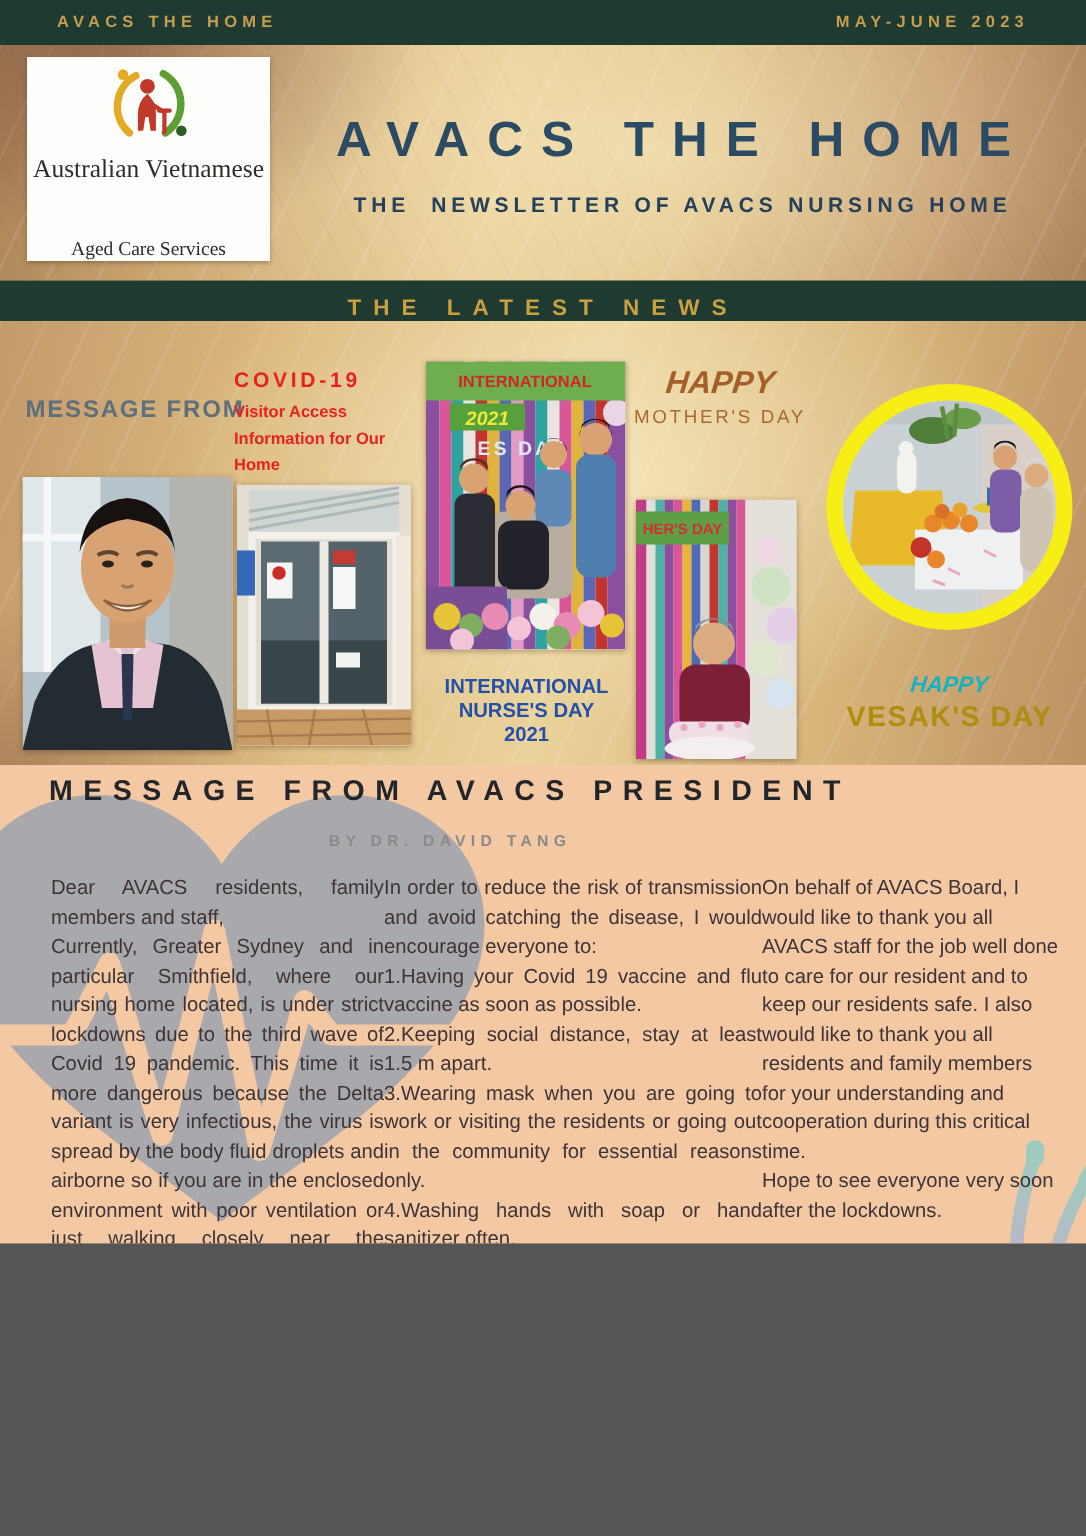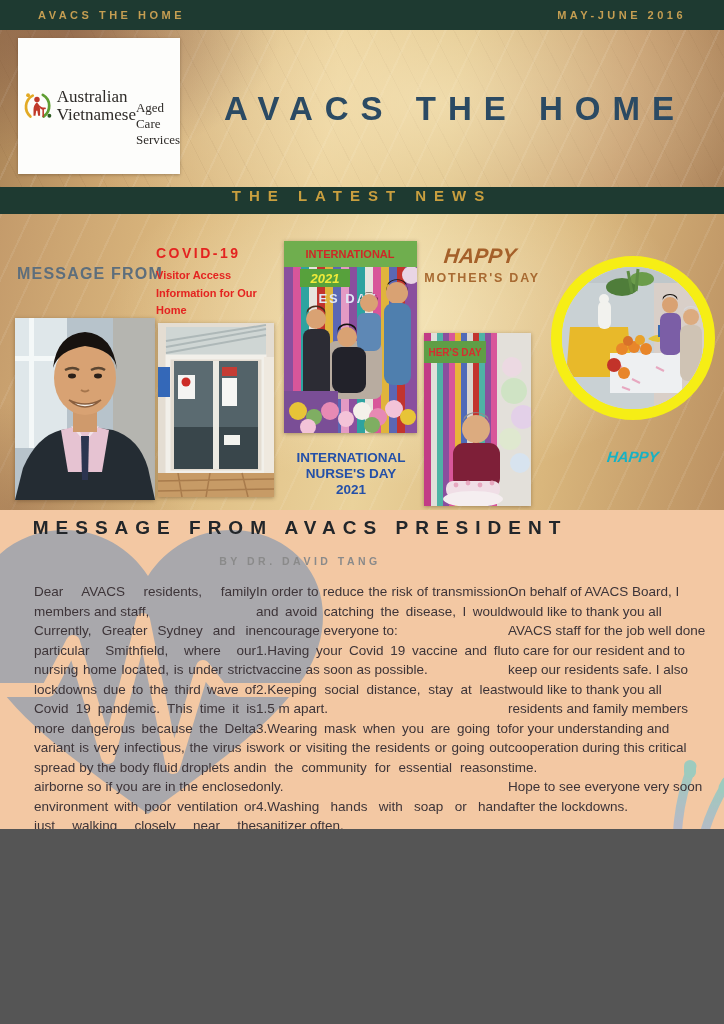--- a/index.html
+++ b/index.html
@@ -94,7 +94,7 @@
 
   <div class="topbar">
     <span>AVACS THE HOME</span>
-    <span>MAY-JUNE 2016</span>
+    <span>MAY-JUNE 2023</span>
   </div>
 
   <div class="masthead">

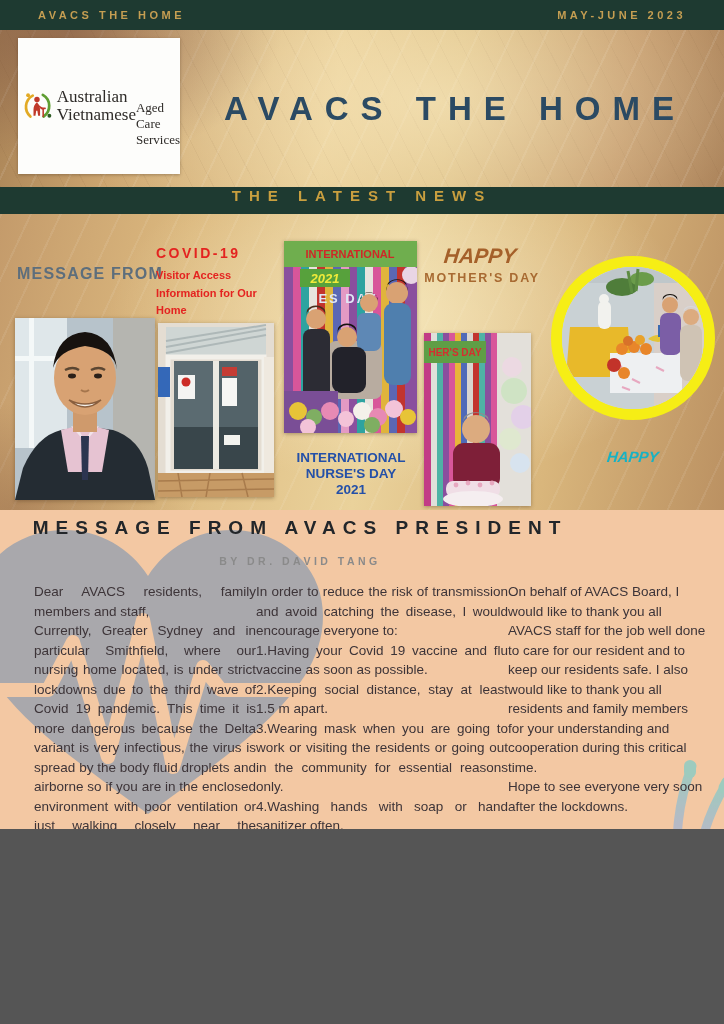--- a/index.html
+++ b/index.html
@@ -27,7 +27,7 @@
   }
   .logo-box {
     position:absolute; left:18px; top:8px; width:162px; height:136px; background:#fdfdfb;
-    box-shadow:0 1px 3px rgba(60,40,20,.35); display:flex; flex-direction:row; align-items:center;
+    box-shadow:0 1px 3px rgba(60,40,20,.35); display:flex; flex-direction:column; align-items:center;
   }
   .logo-box svg { margin-top:4px; }
   .logo-line1 { font-family:"Liberation Serif", serif; font-size:17px; color:#2e2b28; line-height:1.05; }

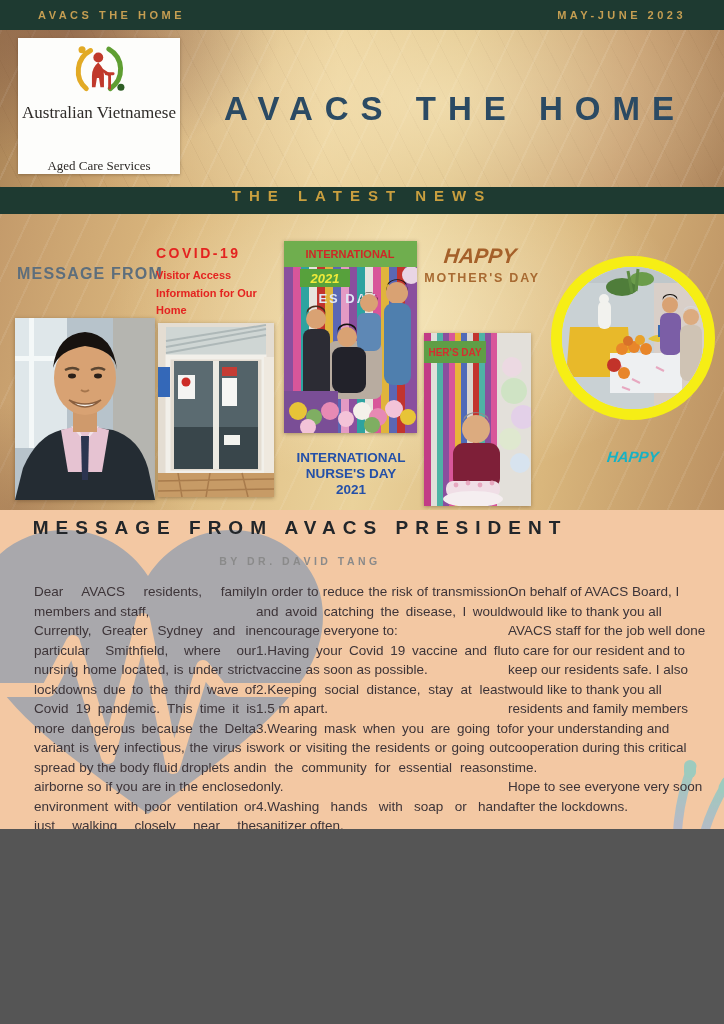--- a/index.html
+++ b/index.html
@@ -115,6 +115,7 @@
     </div>
     <div class="masthead-text">
       <div class="masthead-title">AVACS THE HOME</div>
+      <div class="masthead-sub">THE  NEWSLETTER OF AVACS NURSING HOME</div>
     </div>
   </div>
 

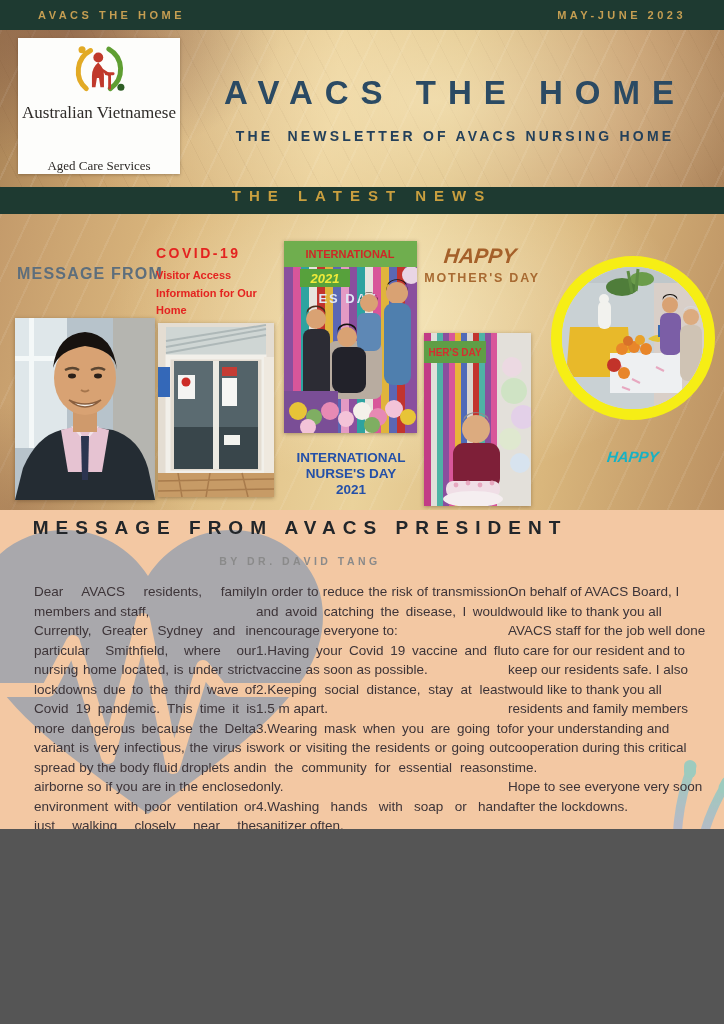--- a/index.html
+++ b/index.html
@@ -41,7 +41,7 @@
   
   .news-band {
     position:absolute; left:0; top:187px; width:724px; height:27px; background:#1e3a31;
-    display:flex; align-items:flex-start; justify-content:center; z-index:5;
+    display:flex; align-items:flex-end; justify-content:center; z-index:5;
   }
   .news-band span { color:#c99f3f; font-size:15px; font-weight:bold; letter-spacing:8px; }
   

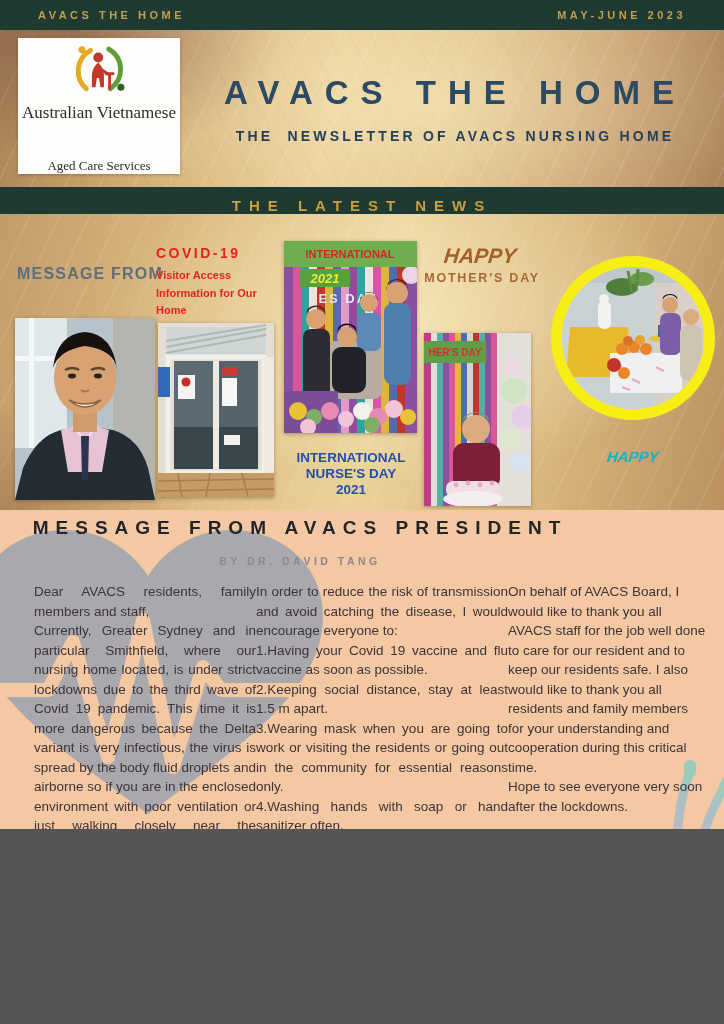--- a/index.html
+++ b/index.html
@@ -65,7 +65,7 @@
   .mothers-wrap { left:420px; top:30px; width:120px; text-align:center; }
   .script { font-style:italic; font-weight:bold; display:inline-block; transform:skewX(-6deg); }
   .mothers-happy { font-size:21px; color:#a5602a; }
-  .mothers-label { margin-top:3px; font-size:12.5px; font-weight:bold; letter-spacing:1.8px; color:#a86a32;text-align:right; }
+  .mothers-label { margin-top:3px; font-size:12.5px; font-weight:normal; letter-spacing:1.8px; color:#a86a32; }
   .vesak-circle { left:551px; top:42px; width:164px; height:164px; border-radius:50%;
     border:11px solid #f6ee15; overflow:hidden; background:#cfd6d8; }
   .vesak-wrap { left:543px; top:234px; width:180px; text-align:center; }

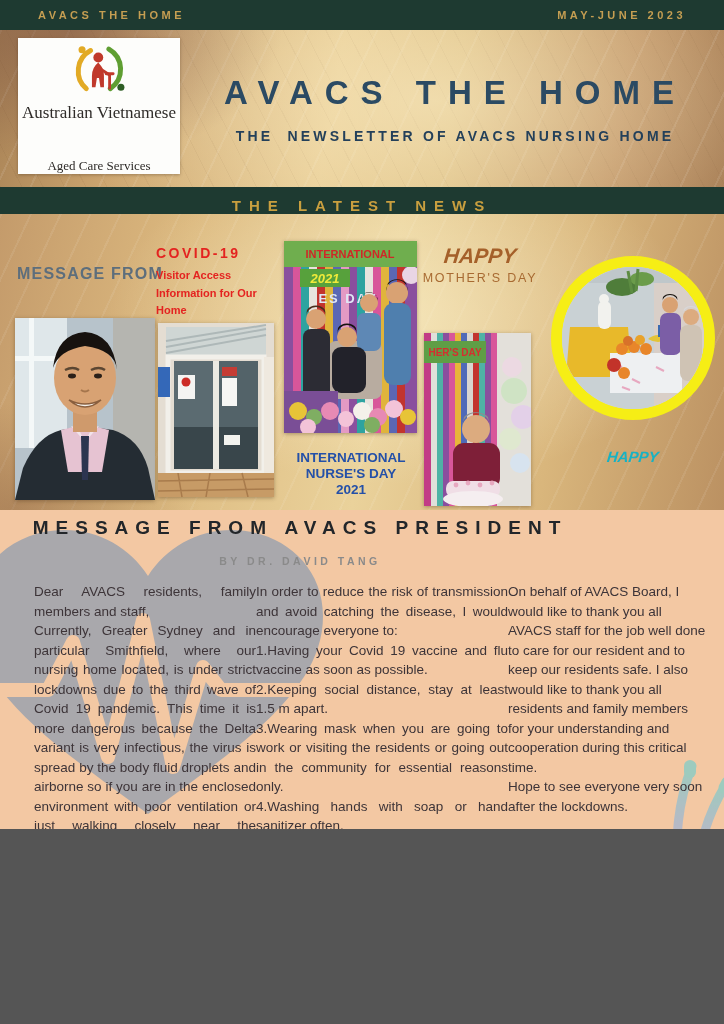--- a/index.html
+++ b/index.html
@@ -306,6 +306,7 @@
 
     <div class="abs vesak-wrap">
       <div class="script vesak-happy">HAPPY</div>
+      <div class="vesak-label">VESAK'S DAY</div>
     </div>
   </div>
 

